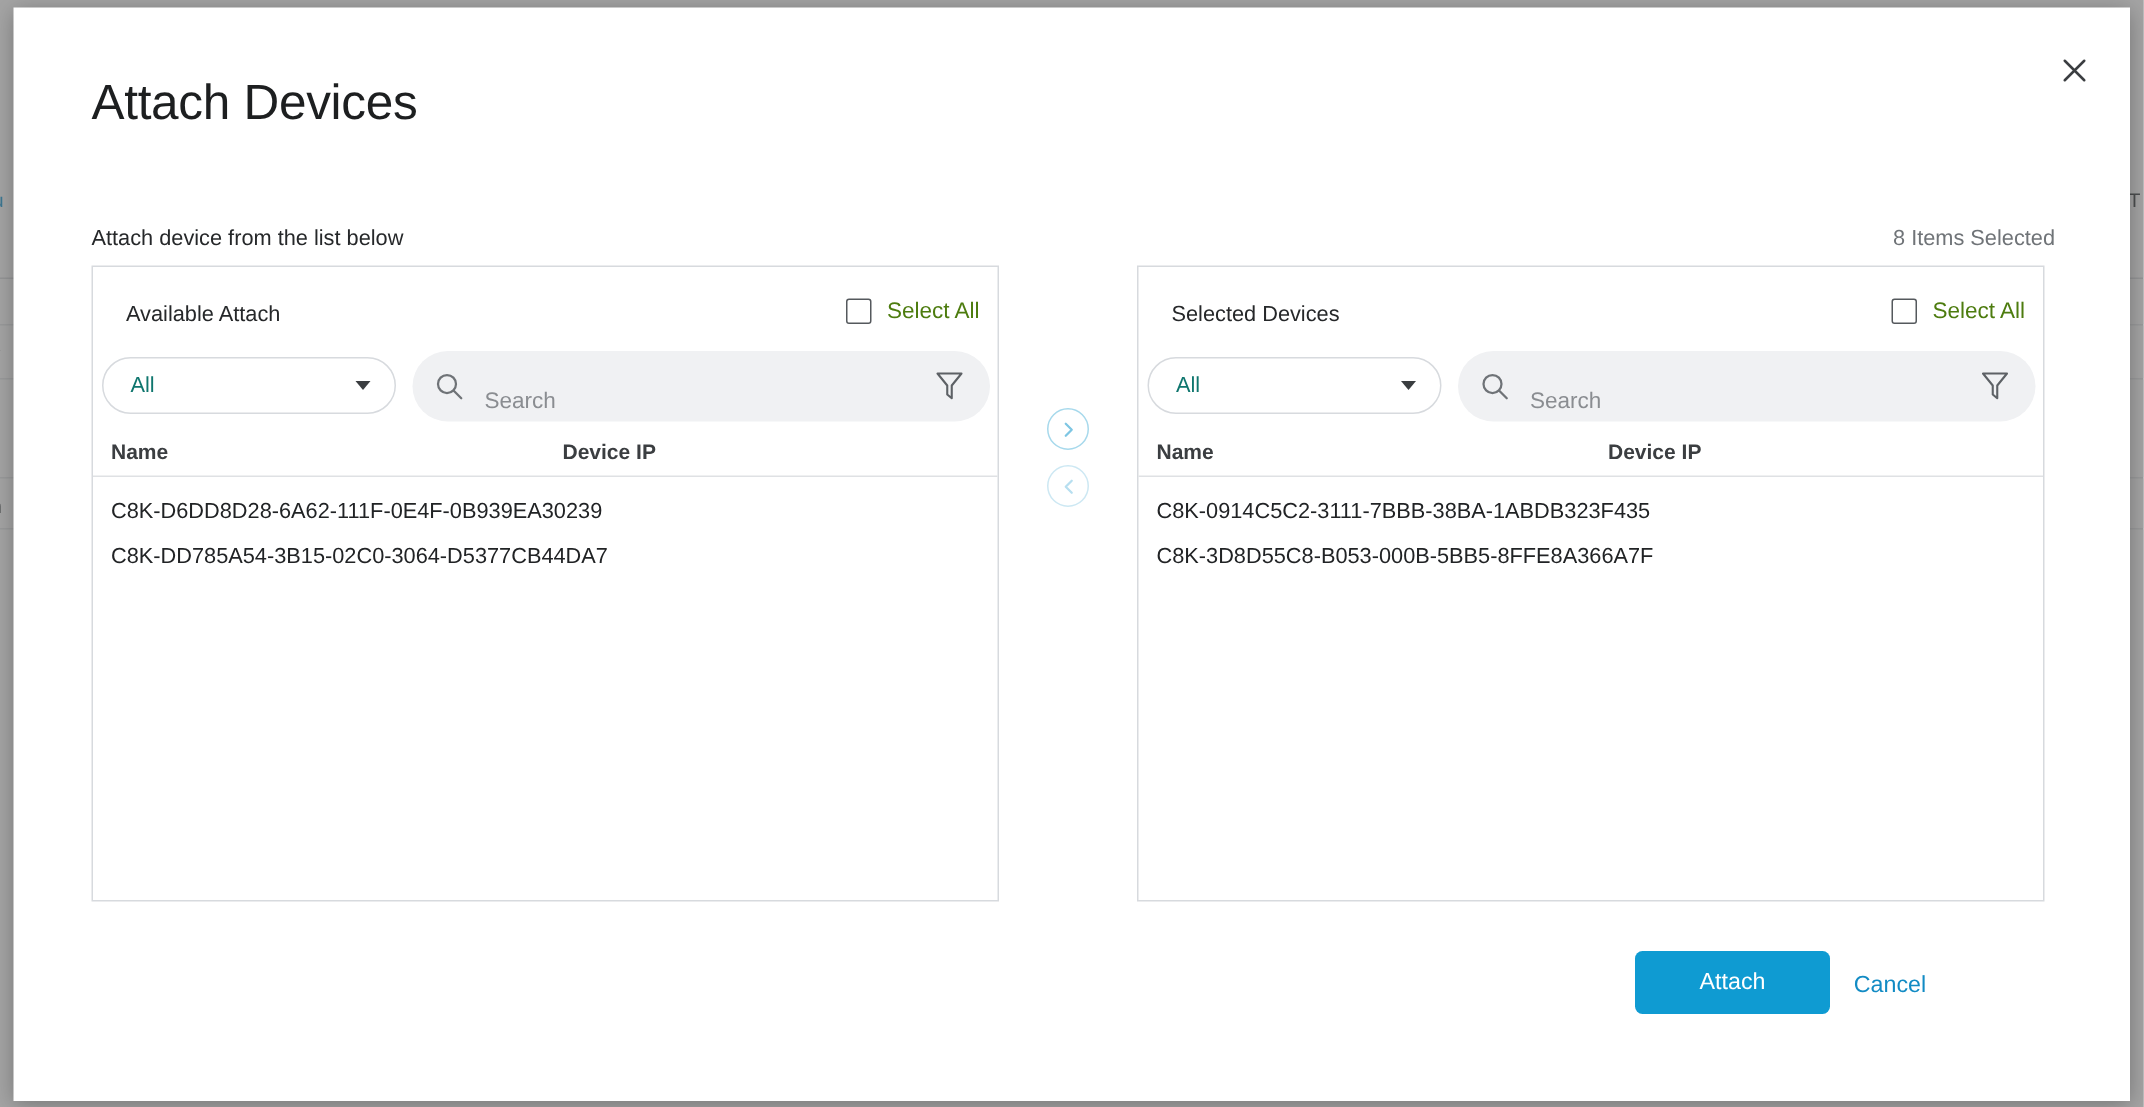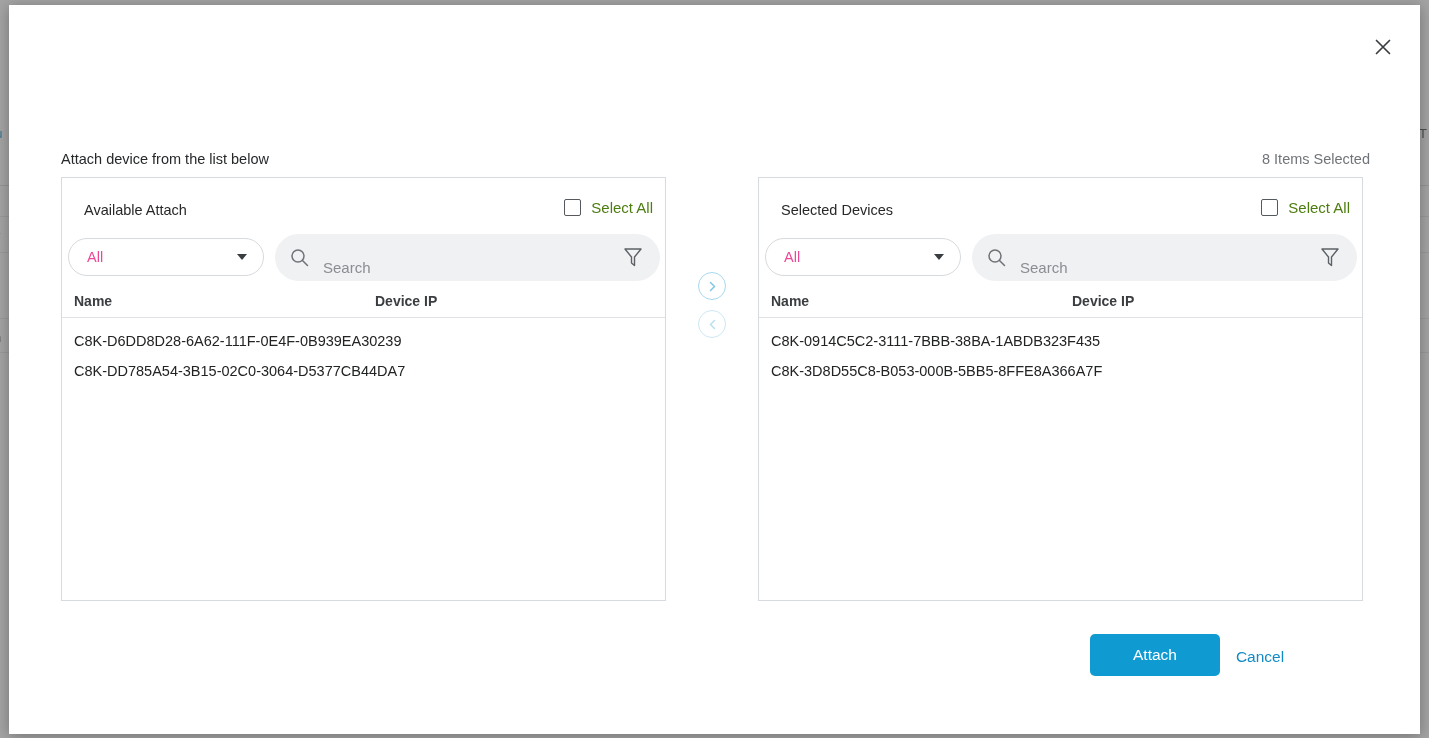--- a/index.html
+++ b/index.html
@@ -210,6 +210,7 @@
     </svg>
   </div>
 
+  <div class="modal-title">Attach Devices</div>
   <div class="modal-subtitle">Attach device from the list below</div>
   <div class="items-selected">8 Items Selected</div>
 

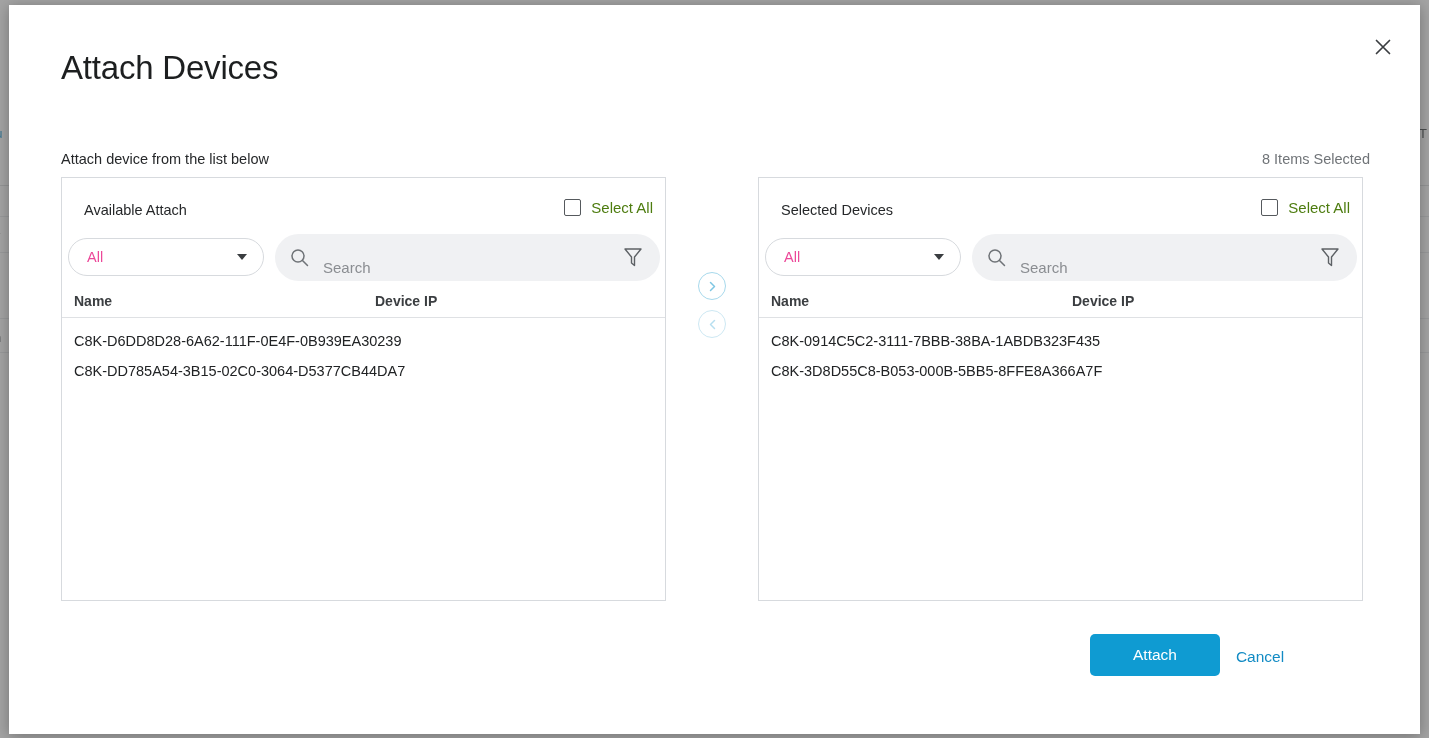--- a/index.html
+++ b/index.html
@@ -106,7 +106,7 @@
   }
   .dropdown-value {
     position: absolute; left: 18px;
-    font-size: 14.5px; color: #ec4899;
+    font-size: 14.5px; color: #0f766e;
   }
   .caret {
     position: absolute; right: 16px;

